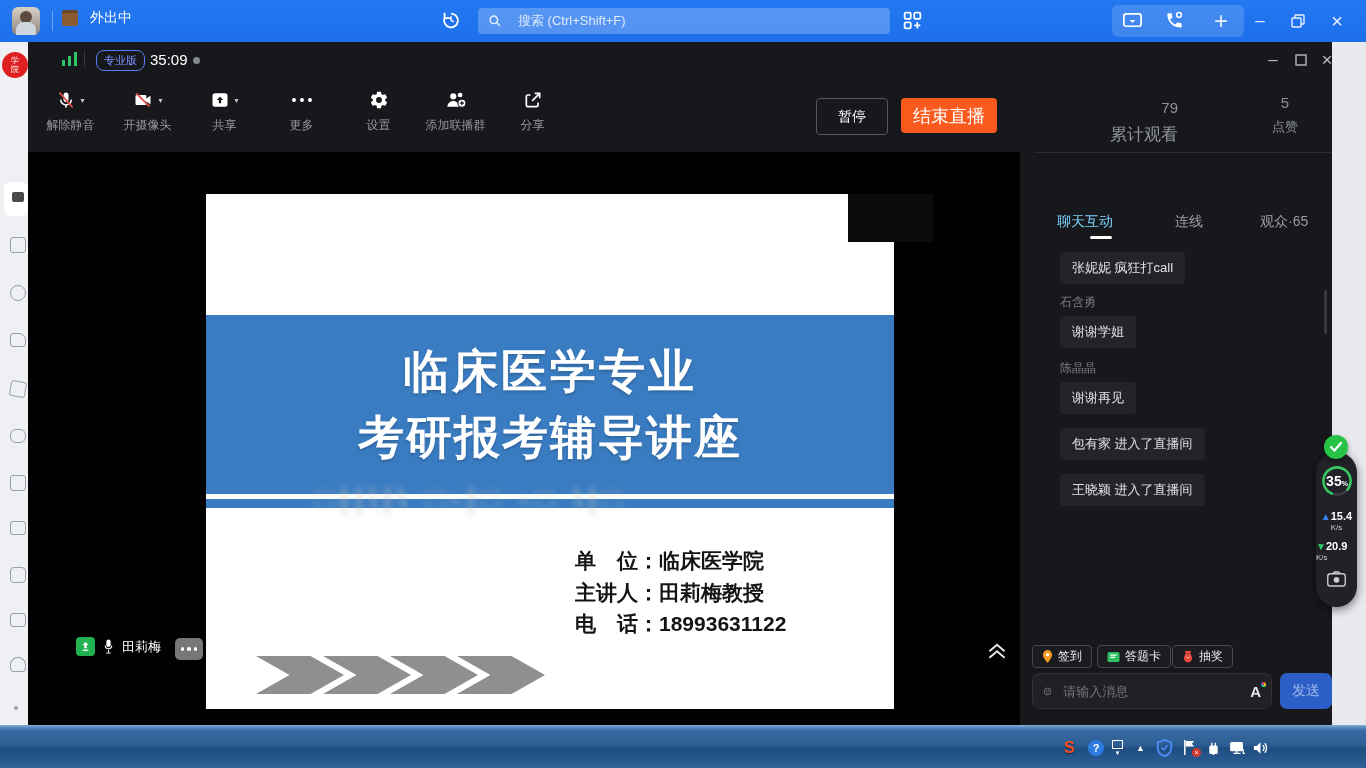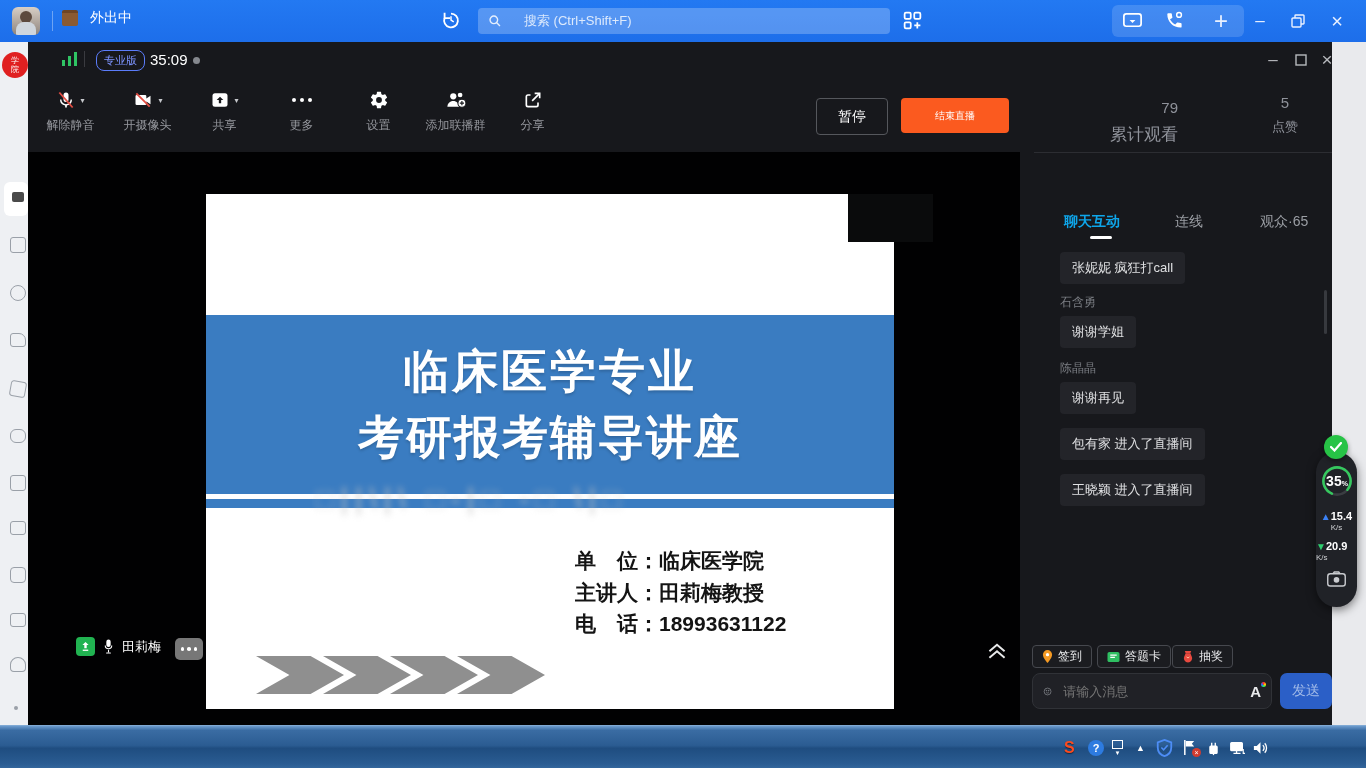--- a/index.html
+++ b/index.html
@@ -9,7 +9,7 @@
   svg{display:block}
   
   #topbar{left:0;top:0;width:1366px;height:42px;background:linear-gradient(180deg,#2379f2,#1d6eea);color:#fff}
-  .searchbox{left:478px;top:8px;width:412px;height:26px;background:rgba(255,255,255,.24);border-radius:4px;color:rgba(255,255,255,.8);font-size:13px;display:flex;align-items:center;gap:22px;padding:0 10px;box-sizing:border-box}
+  .searchbox{left:478px;top:8px;width:412px;height:26px;background:rgba(255,255,255,.24);border-radius:4px;color:rgba(255,255,255,.8);font-size:13px;display:flex;align-items:center;gap:16px;padding:0 10px;box-sizing:border-box}
   .winctl{color:#eaf1ff;font-size:17px;width:30px;height:30px;display:flex;align-items:center;justify-content:center}
   
   #livewin{left:28px;top:42px;width:1304px;height:683px;background:#17181c;color:#fff}

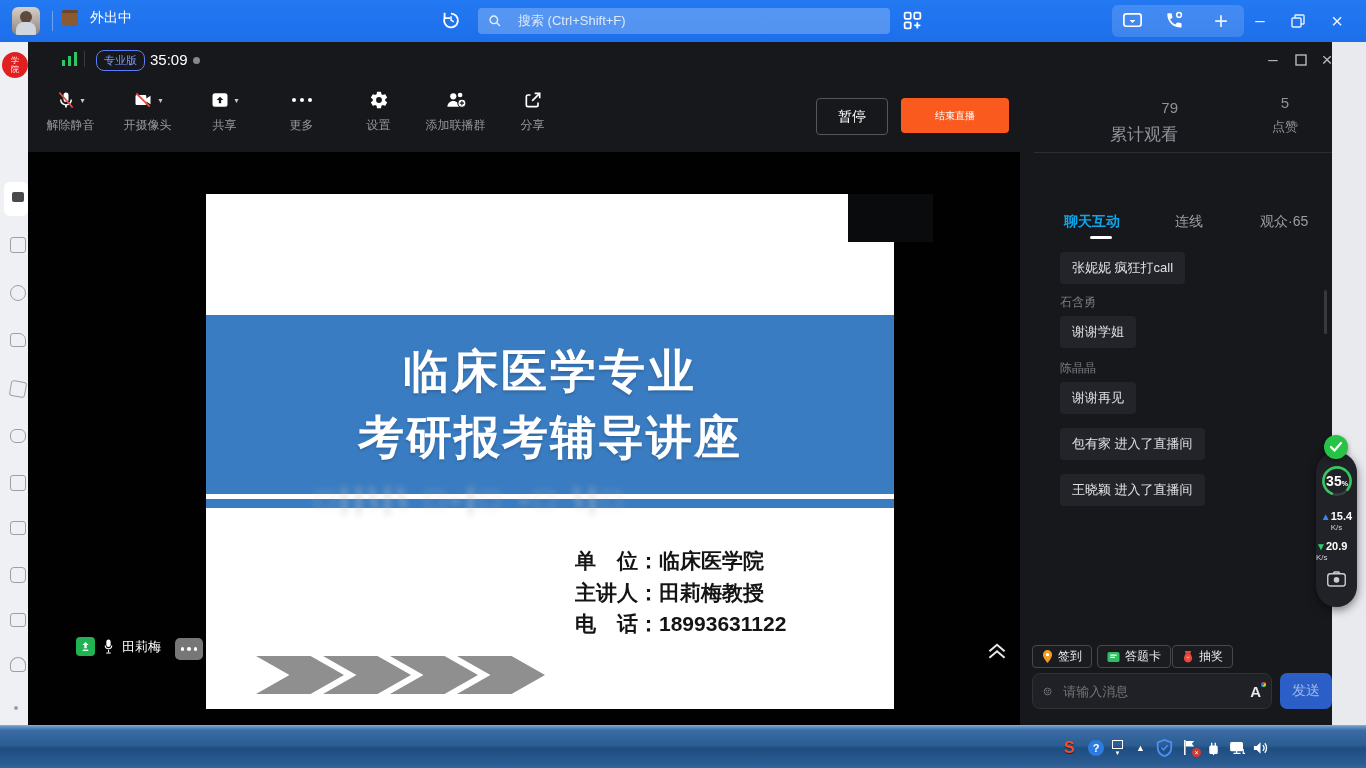--- a/index.html
+++ b/index.html
@@ -201,7 +201,7 @@
     </div>
 
     <div class="abs flex" style="left:788px;top:56px;width:70px;height:35px;justify-content:center;border:1px solid #55575c;border-radius:4px;font-size:14px;color:#fff">暂停</div>
-    <div class="abs flex" style="left:873px;top:56px;width:108px;height:35px;justify-content:center;background:#fb5a1f;border-radius:4px;font-size:10px;color:#fff">结束直播</div>
+    <div class="abs flex" style="left:873px;top:56px;width:96px;height:35px;justify-content:center;background:#fb5a1f;border-radius:4px;font-size:18px;color:#fff">结束直播</div>
 
     <div class="abs" style="left:0;top:110px;width:992px;height:573px;background:#010102"></div>
 

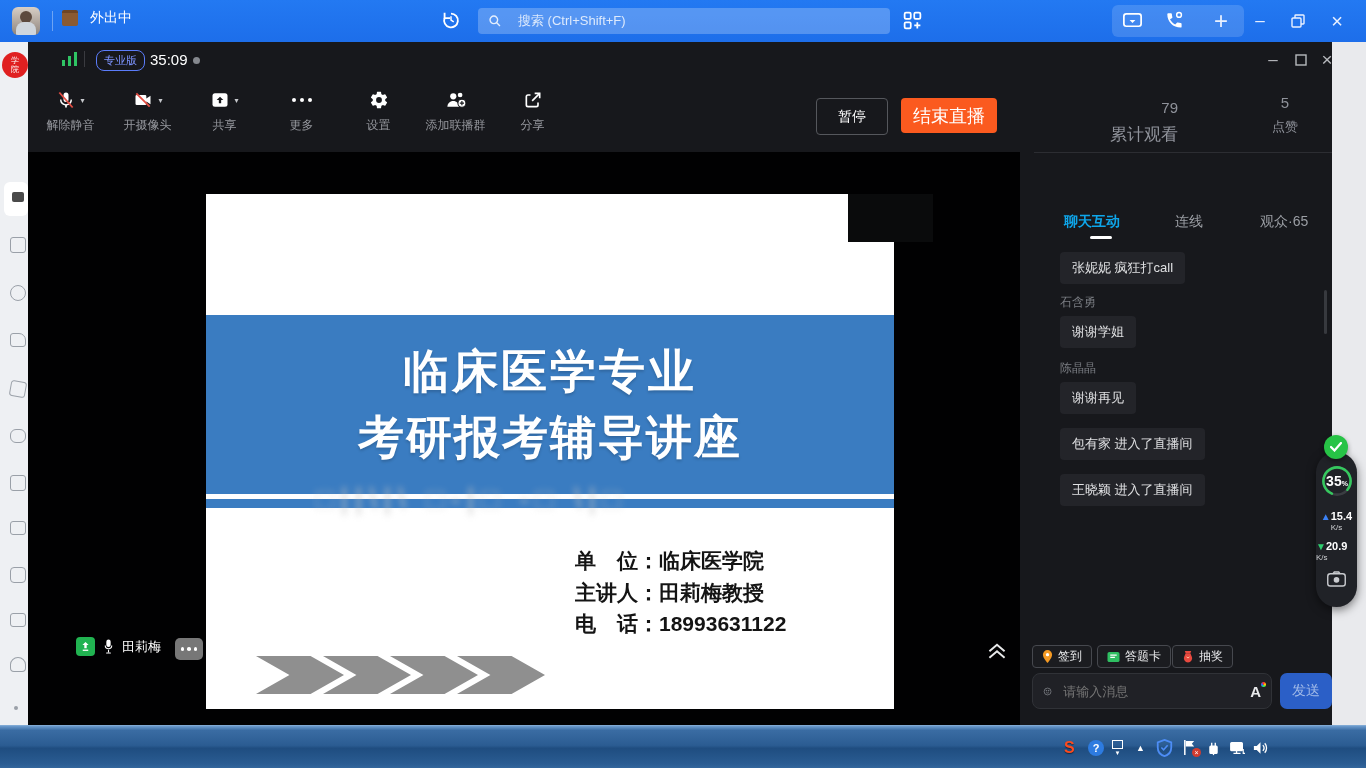--- a/index.html
+++ b/index.html
@@ -265,7 +265,7 @@
       </div>
       <div class="abs" style="left:14px;top:110px;width:298px;height:1px;background:#2c2d32"></div>
 
-      <div class="tab" style="left:44px;color:#0ea5e9;font-weight:700">聊天互动</div>
+      <div class="tab" style="left:37px;color:#7dd3fc;font-weight:400">聊天互动</div>
       <div class="abs" style="left:70px;top:194px;width:22px;height:3px;background:#fff;border-radius:2px"></div>
       <div class="tab" style="left:155px">连线</div>
       <div class="tab" style="left:240px">观众·65</div>

